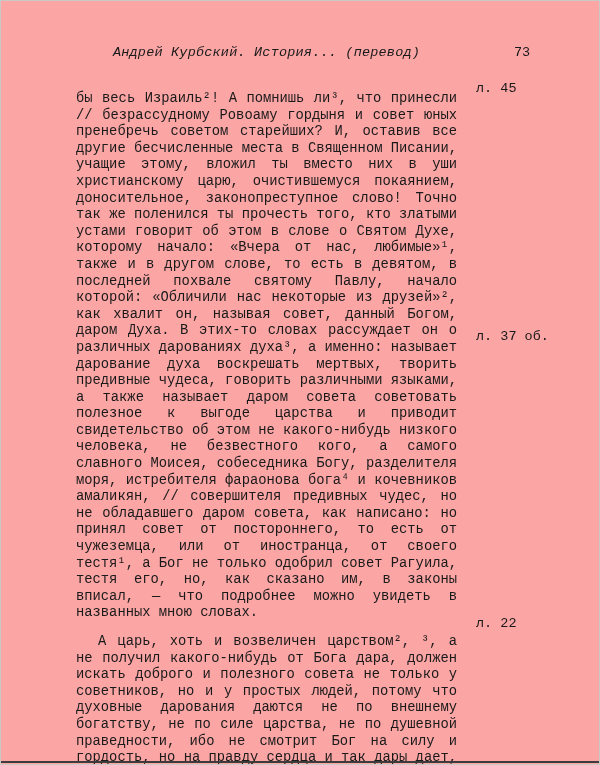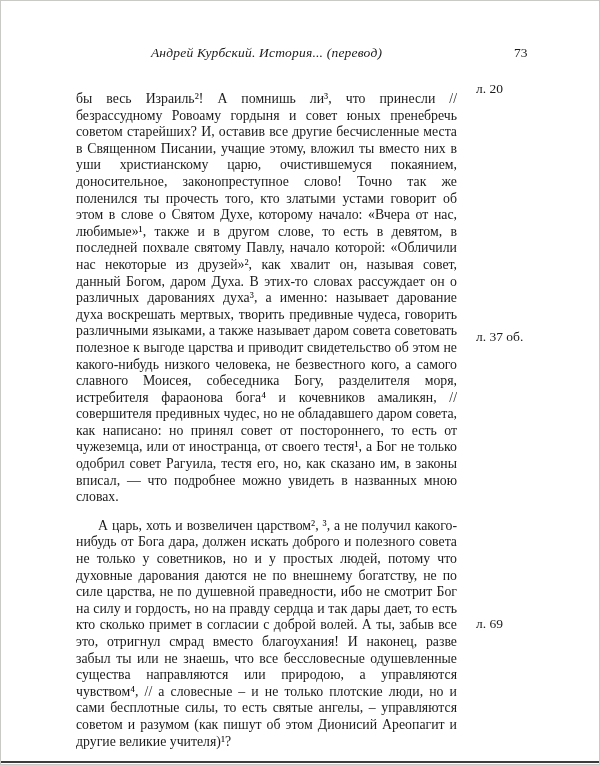--- a/index.html
+++ b/index.html
@@ -12,11 +12,11 @@
     width: 600px;
     height: 765px;
     margin: 0 auto;
-    background: #ffffff;
+    background: #fca5a5;
     border: 1px solid #c9c9c6;
     box-sizing: border-box;
     overflow: hidden;
-    font-family: Liberation Serif, serif;
+    font-family: Liberation Mono, monospace;
     color: #1a1a1a;
   }
   .running-header {

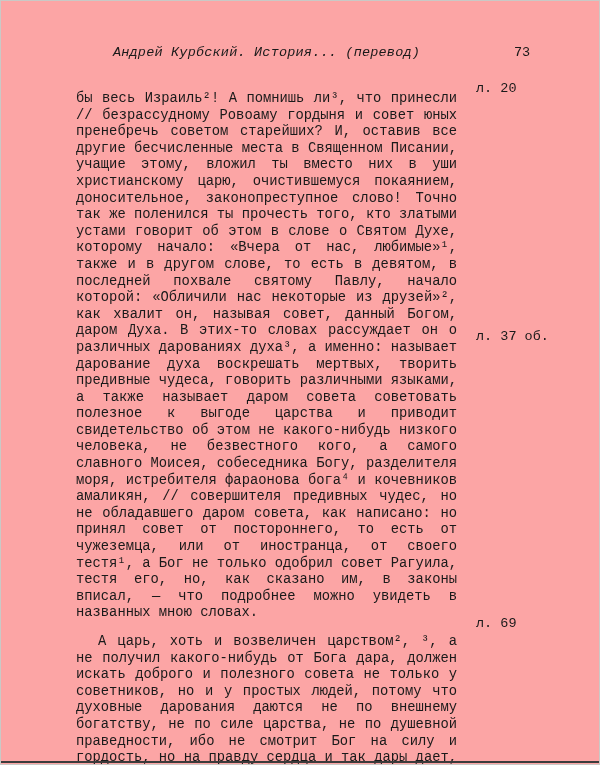--- a/index.html
+++ b/index.html
@@ -87,7 +87,7 @@
     <p class="para indent">А царь, хоть и возвеличен царством², ³, а не получил какого-нибудь от Бога дара, должен искать доброго и полезного совета не только у советников, но и у простых людей, потому что духовные дарования даются не по внешнему богатству, не по силе царства, не по душевной праведности, ибо не смотрит Бог на силу и гордость, но на правду сердца и так дары дает, то есть кто сколько примет в согласии с доброй волей. А ты, забыв все это, отригнул смрад вместо благоухания! И наконец, разве забыл ты или не знаешь, что все бессловесные одушевленные существа направляются или природою, а управляются чувством⁴, // а словесные – и не только плотские люди, но и сами бесплотные силы, то есть святые ангелы, – управляются советом и разумом (как пишут об этом Дионисий Ареопагит и другие великие учителя)¹?</p>
   </div>
 
-  <div class="margin-note note-1">л. 20</div>
+  <div class="margin-note note-1">л. 45</div>
 
   <div class="margin-note note-2">л. 37 об.</div>
 

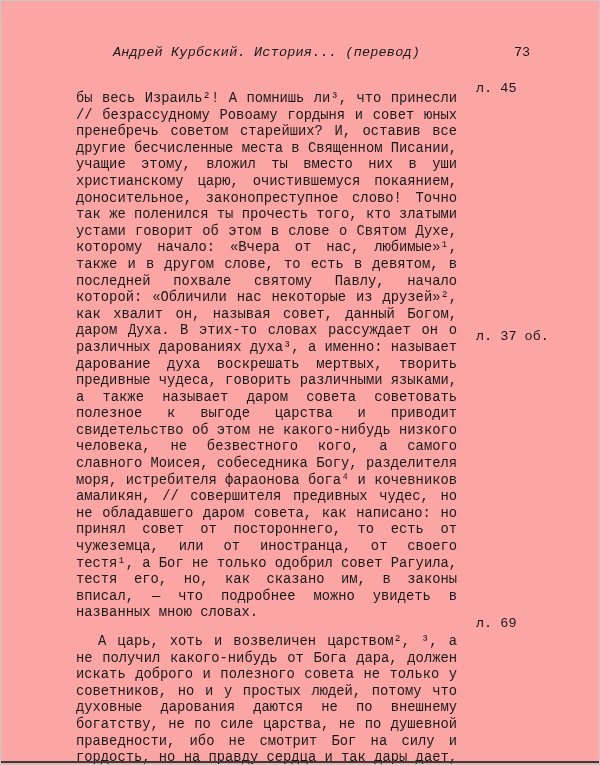--- a/index.html
+++ b/index.html
@@ -91,7 +91,7 @@
 
   <div class="margin-note note-2">л. 37 об.</div>
 
-  <div class="margin-note note-3">л. 69</div>
+  <div class="margin-note note-3">л. 22</div>
 
   <div class="scan-edge-bottom"></div>
 

